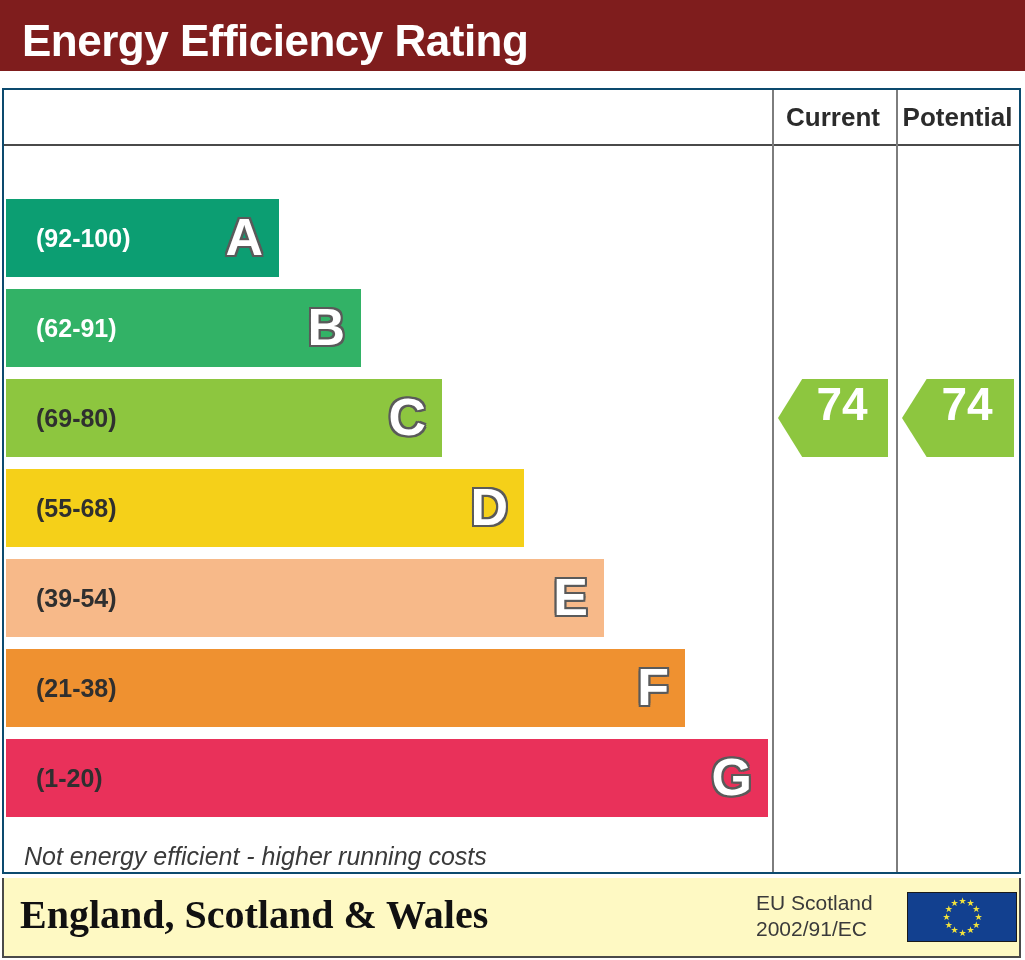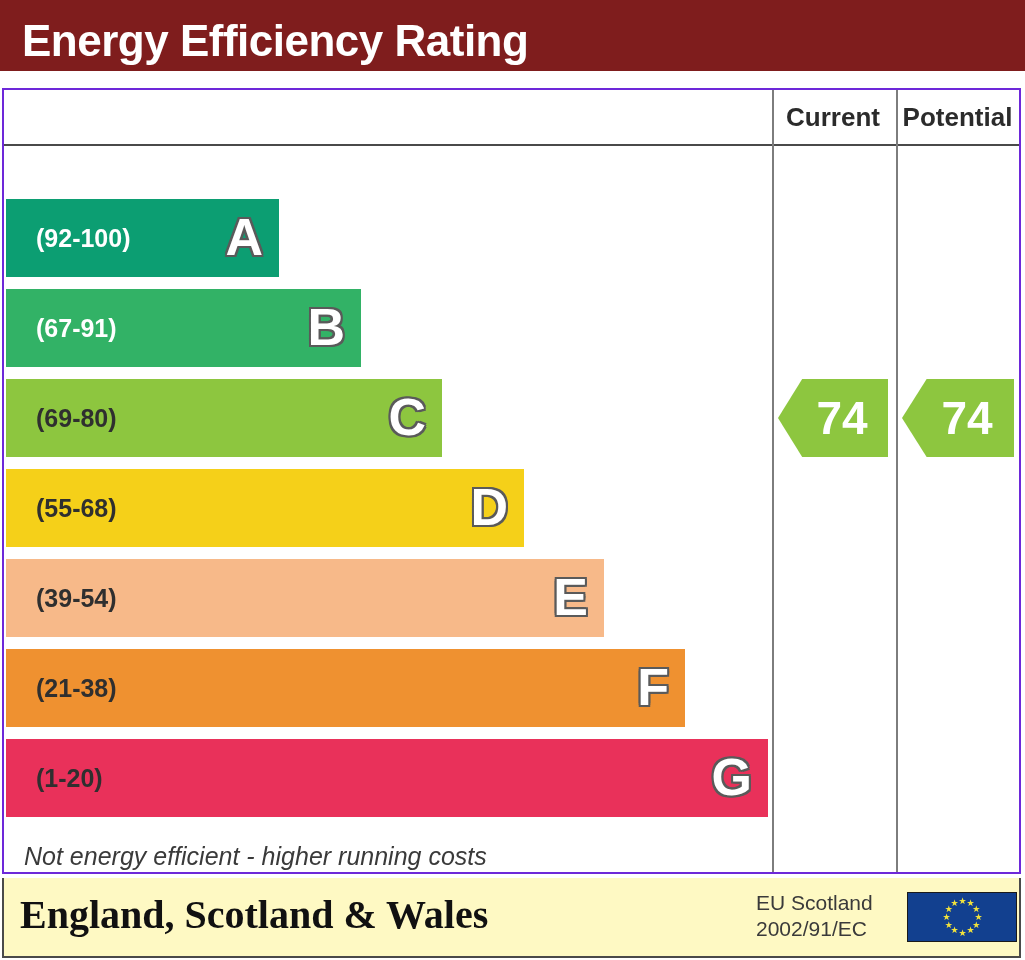--- a/index.html
+++ b/index.html
@@ -49,7 +49,7 @@
     top: 88px;
     width: 1019px;
     height: 786px;
-    border: 2px solid #6d28d9;
+    border: 2px solid #0c4a6e;
     box-sizing: border-box;
     background: #ffffff;
   }

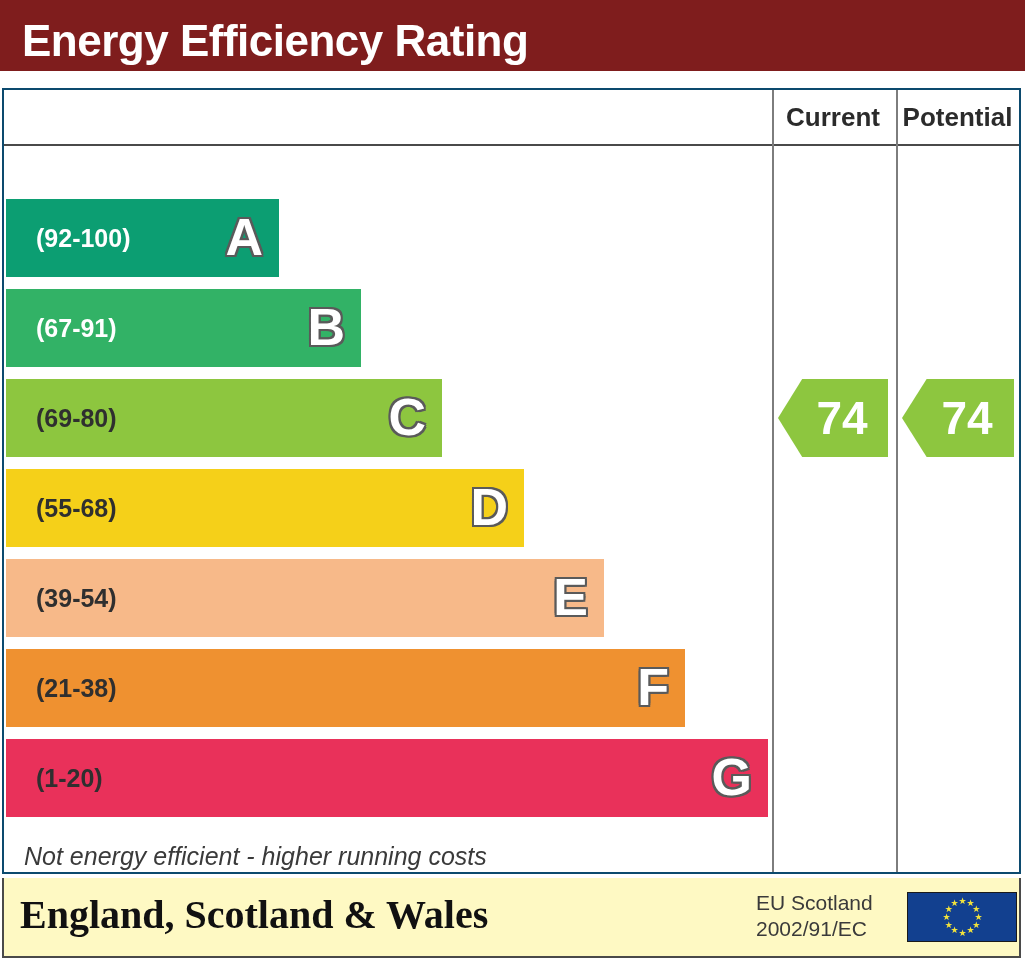--- a/index.html
+++ b/index.html
@@ -241,7 +241,7 @@
             <div class="epc-band-letter">A</div>
           </div>
           <div class="epc-band epc-band-b" style="top: 143px; width: 355px; background: rgb(50, 178, 102);">
-            <div class="epc-band-range" style="color: rgb(255, 255, 255);">(67-91)</div>
+            <div class="epc-band-range" style="color: rgb(255, 255, 255);">(62-91)</div>
             <div class="epc-band-letter">B</div>
           </div>
           <div class="epc-band epc-band-c" style="top: 233px; width: 436px; background: rgb(141, 198, 63);">

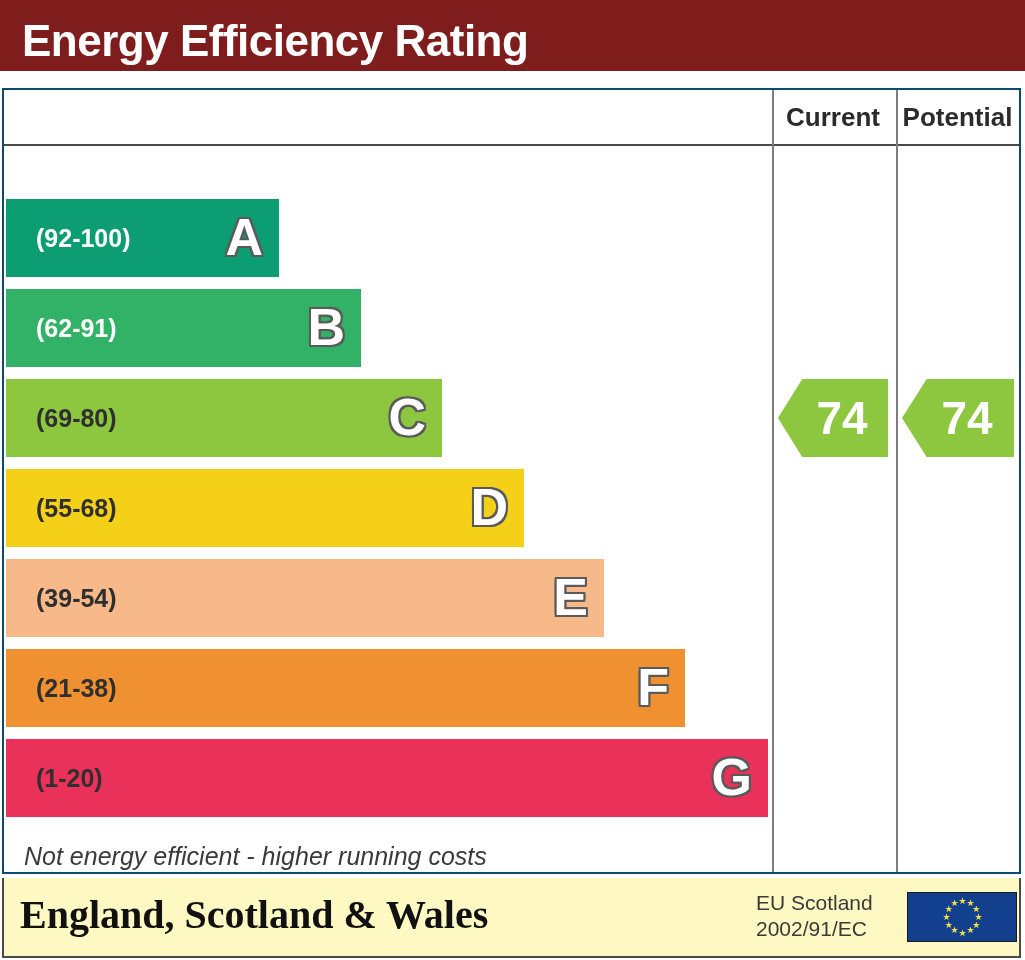--- a/index.html
+++ b/index.html
@@ -148,7 +148,7 @@
     position: absolute;
     height: 78px;
     display: flex;
-    align-items: center;
+    align-items: flex-start;
     justify-content: center;
     clip-path: polygon(22% 0%, 100% 0%, 100% 100%, 22% 100%, 0% 50%);
     box-sizing: border-box;

